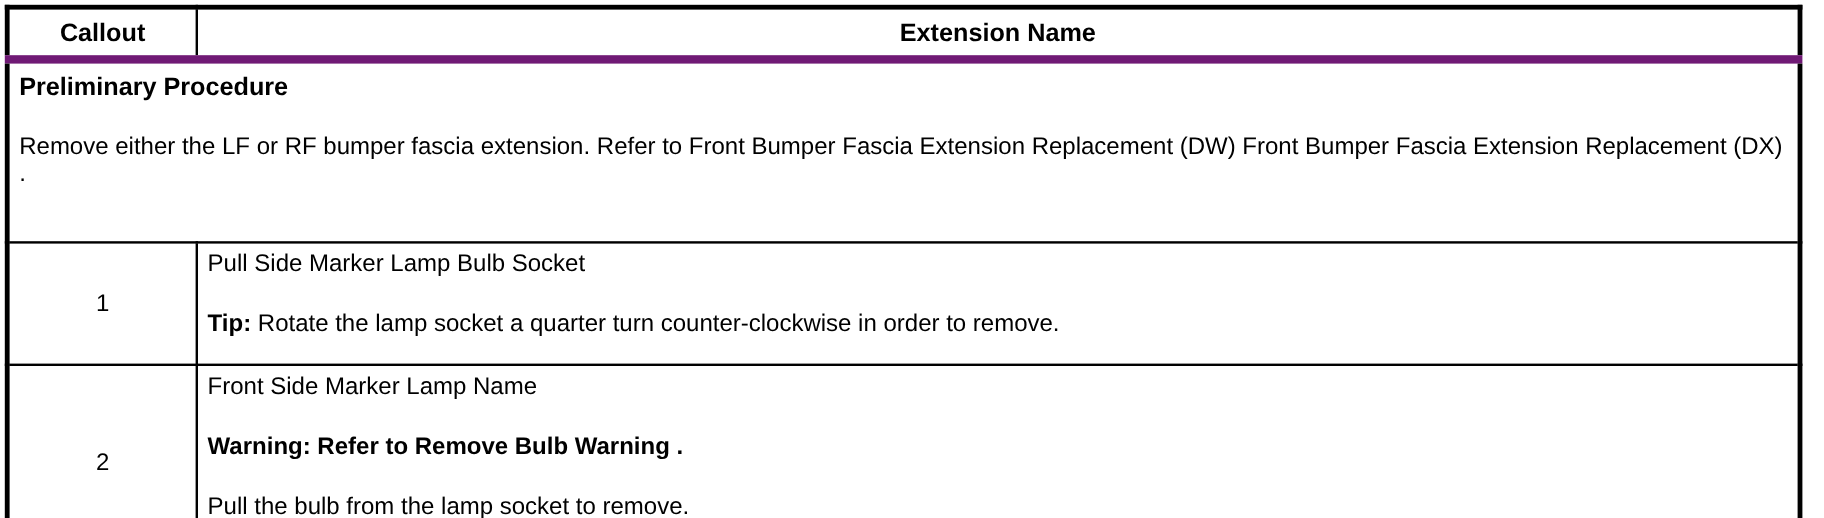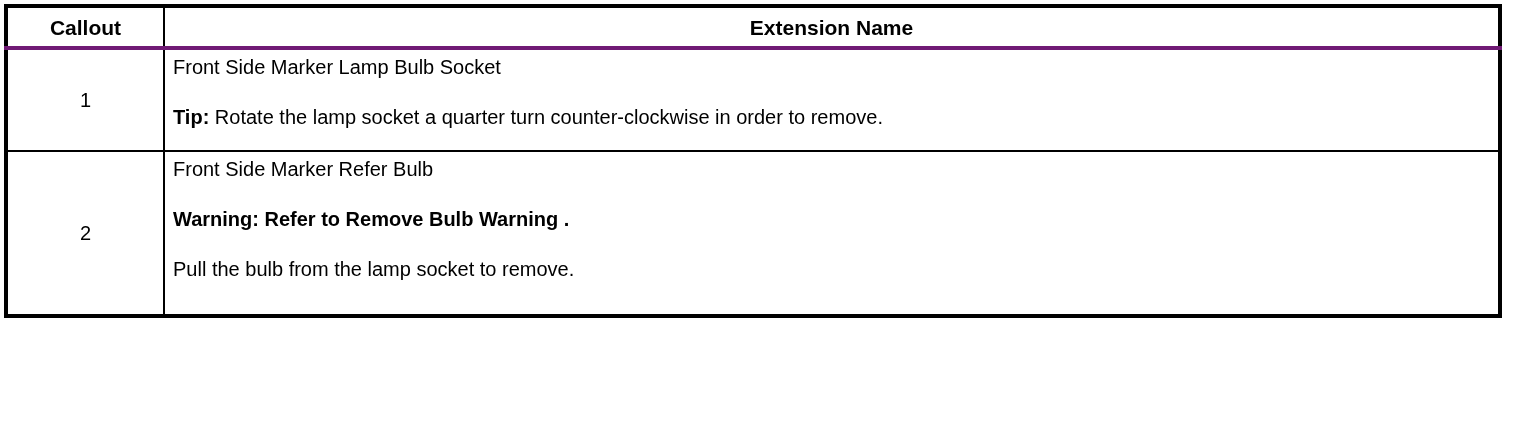--- a/index.html
+++ b/index.html
@@ -33,7 +33,7 @@
   
   tr.header-row th {
     height: 38px;
-    border-bottom: 4px solid #701a75;
+    border-bottom: 7px solid #701a75;
     font-size: 21px;
     font-weight: bold;
     text-align: center;

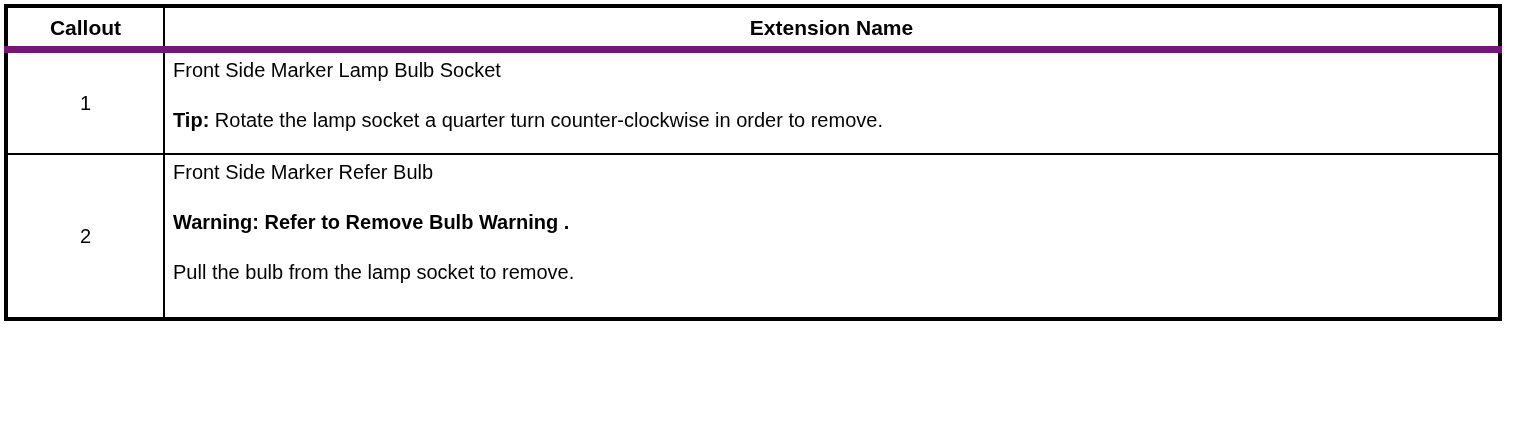--- a/index.html
+++ b/index.html
@@ -87,6 +87,12 @@
       </tr>
     </thead>
     <tbody>
+      <tr>
+        <td colspan="2" class="prelim-cell">
+          <p class="bold prelim-title">Preliminary Procedure</p>
+          <p>Remove either the LF or RF bumper fascia extension. Refer to Front Bumper Fascia Extension Replacement (DW) Front Bumper Fascia Extension Replacement (DX) .</p>
+        </td>
+      </tr>
       <tr class="row-1">
         <td class="callout-cell">1</td>
         <td class="component-cell">

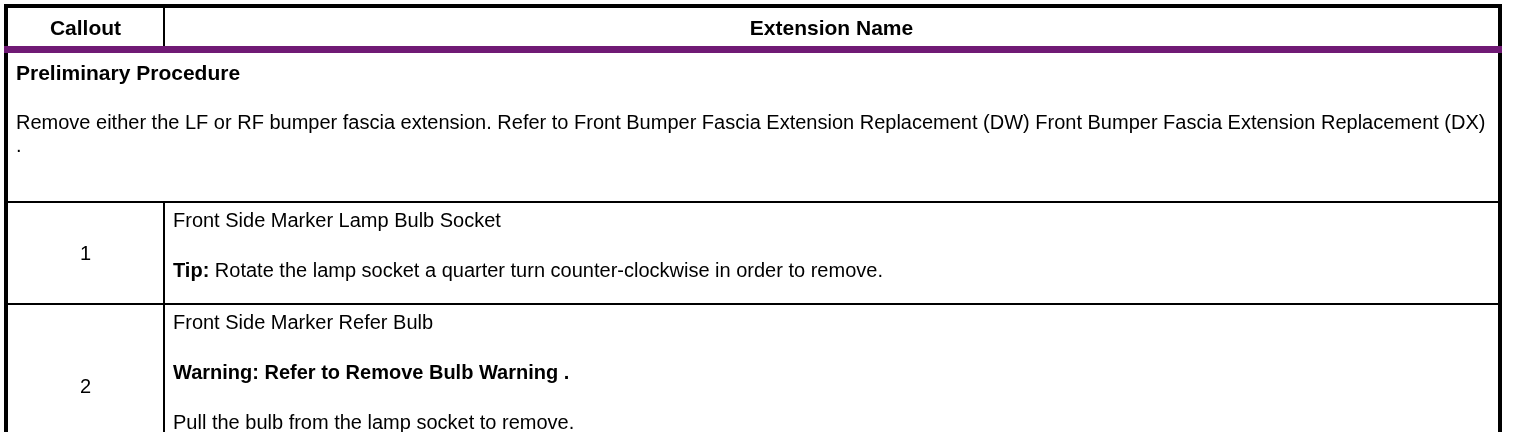--- a/index.html
+++ b/index.html
@@ -96,7 +96,7 @@
       <tr class="row-1">
         <td class="callout-cell">1</td>
         <td class="component-cell">
-          <p>Front Side Marker Lamp Bulb Socket</p>
+          <p>Pull Side Marker Lamp Bulb Socket</p>
           <p><span class="bold">Tip:</span><span> Rotate the lamp socket a quarter turn counter-clockwise in order to remove.</span></p>
         </td>
       </tr>

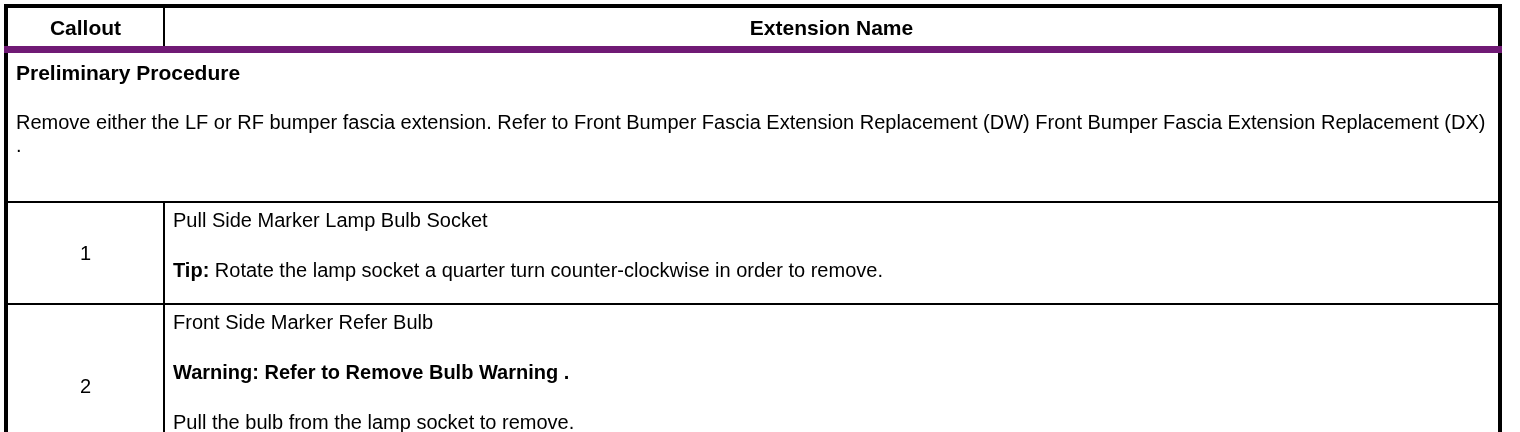--- a/index.html
+++ b/index.html
@@ -103,7 +103,7 @@
       <tr class="row-2">
         <td class="callout-cell">2</td>
         <td class="component-cell">
-          <p>Front Side Marker Refer Bulb</p>
+          <p>Front Side Marker Lamp Name</p>
           <p class="bold">Warning: Refer to Remove Bulb Warning .</p>
           <p>Pull the bulb from the lamp socket to remove.</p>
         </td>

